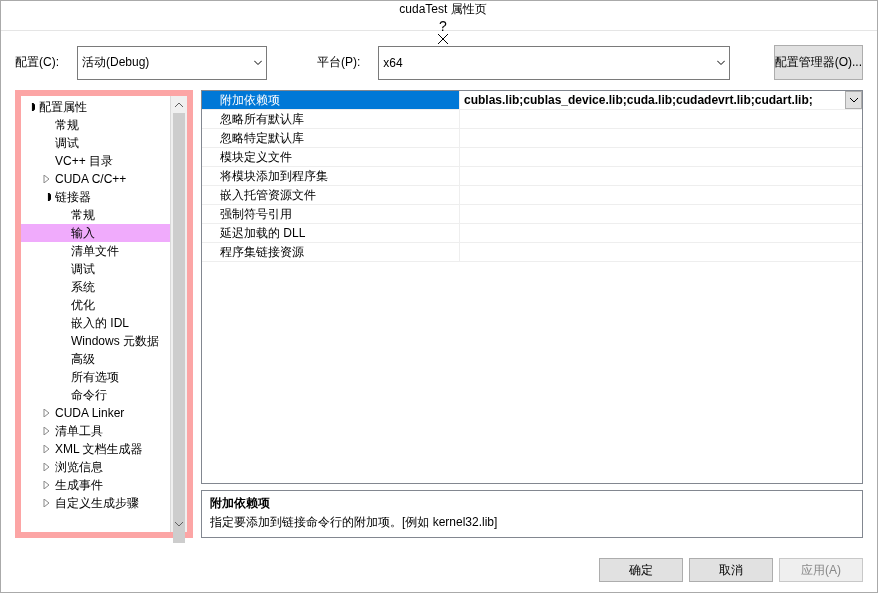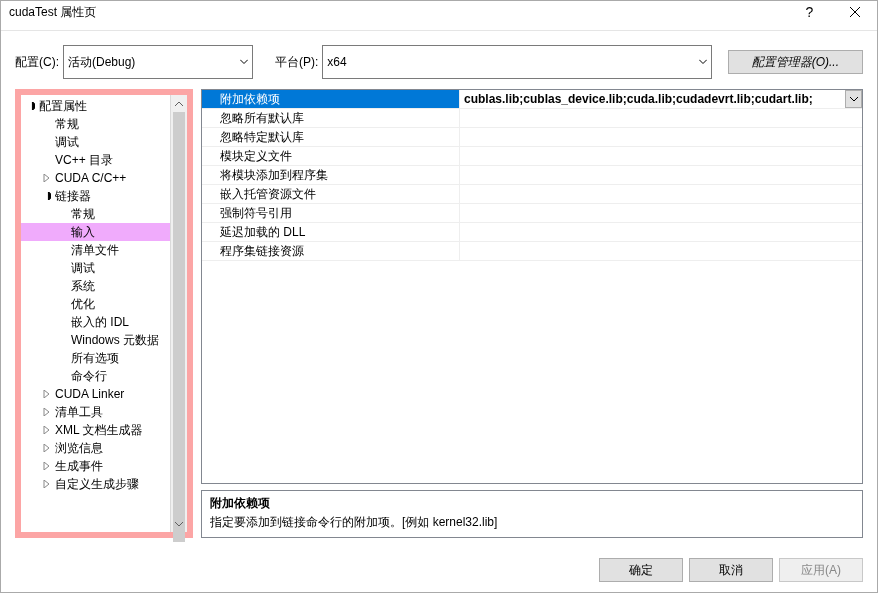--- a/index.html
+++ b/index.html
@@ -7,7 +7,7 @@
 
 .window { width: 878px; height: 593px; border: 1px solid #aaa; display: flex; flex-direction: column; background: #fff; }
 
-.titlebar { height: 30px; display: flex; align-items: center; padding: 0 0 7px 8px; border-bottom: 1px solid #e5e5e5; }
+.titlebar { height: 30px; display: flex; align-items: center; padding: 0 0 7px 8px; border-bottom: 1px solid #e5e5e5; flex-direction: column; }
 .titlebar .title { flex: 1; }
 .titlebar .btn { width: 45px; height: 30px; display: flex; align-items: center; justify-content: center; cursor: default; }
 .titlebar .btn svg { width: 10px; height: 10px; stroke: #000; stroke-width: 1; fill: none; }

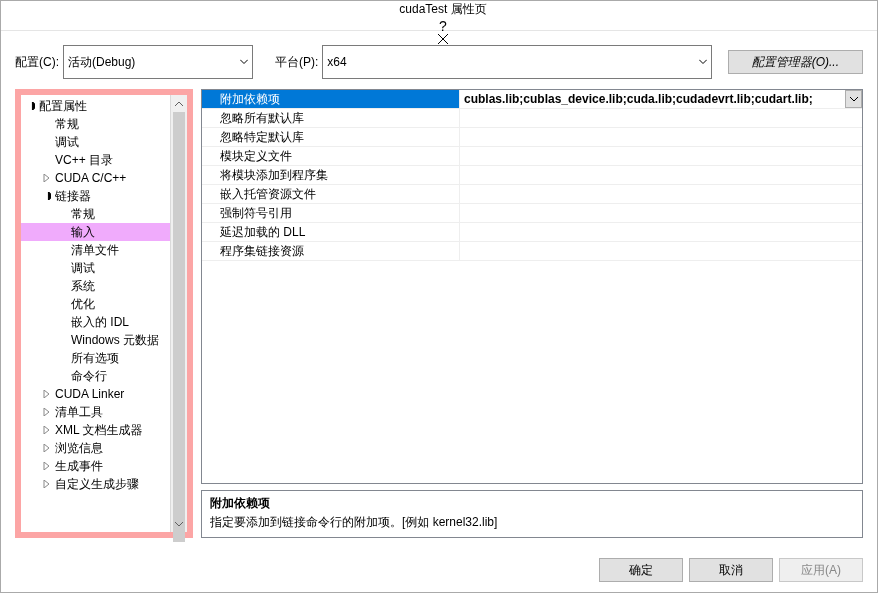--- a/index.html
+++ b/index.html
@@ -13,7 +13,7 @@
 .titlebar .btn svg { width: 10px; height: 10px; stroke: #000; stroke-width: 1; fill: none; }
 .titlebar .btn.help { font-size: 14px; }
 
-.config-row { display: flex; align-items: center; padding: 14px 14px 10px 14px; gap: 4px; }
+.config-row { display: flex; align-items: center; padding: 14px 14px 10px 14px; gap: 18px; }
 .config-row label { white-space: nowrap; }
 .combo { height: 34px; border: 1px solid #7a7a7a; background: #fff; display: flex; align-items: center; padding: 0 4px; position: relative; }
 .combo .caret { position: absolute; right: 4px; top: 50%; transform: translateY(-50%); }

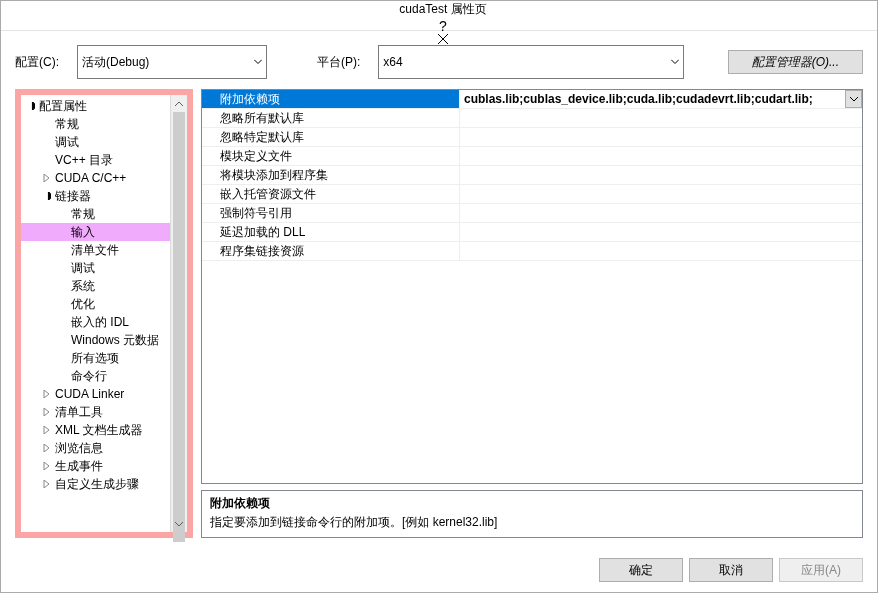--- a/index.html
+++ b/index.html
@@ -20,7 +20,7 @@
 .combo .caret svg { width: 8px; height: 5px; display: block; }
 .combo.config { flex: 0 0 190px; }
 .combo.platform { flex: 1; }
-.btn-flat { height: 24px; border: 1px solid #adadad; background: #e1e1e1; padding: 0 23px; display: flex; align-items: center; cursor: default; font-style: italic; }
+.btn-flat { height: 35px; border: 1px solid #adadad; background: #e1e1e1; padding: 0 0; display: flex; align-items: center; cursor: default; }
 
 .main { flex: 1; display: flex; padding: 0 14px 10px 14px; gap: 8px; min-height: 0; }
 

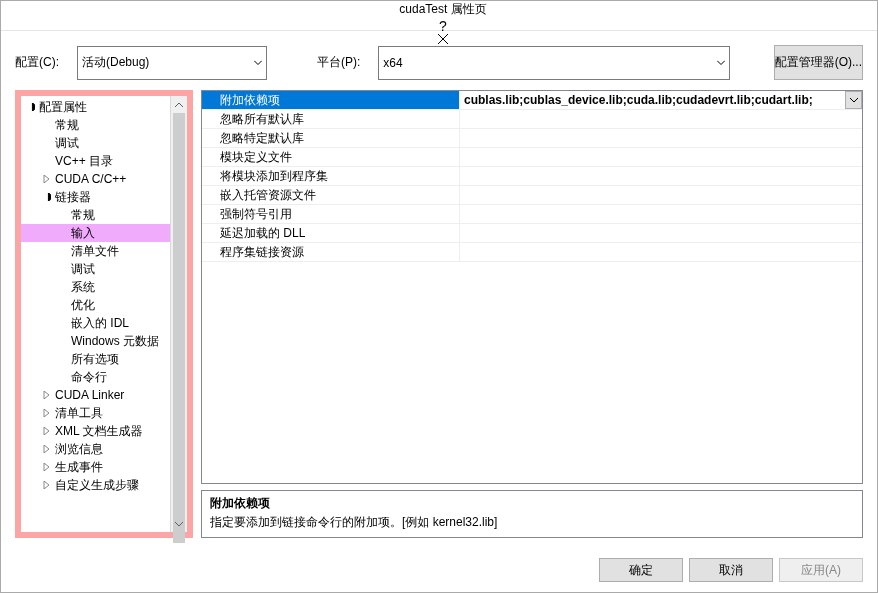--- a/index.html
+++ b/index.html
@@ -169,6 +169,10 @@
           </div>
           <div class="row" style="padding-left: 36px;">
             <span class="twisty"></span>
+            <span class="label">高级</span>
+          </div>
+          <div class="row" style="padding-left: 36px;">
+            <span class="twisty"></span>
             <span class="label">所有选项</span>
           </div>
           <div class="row" style="padding-left: 36px;">

